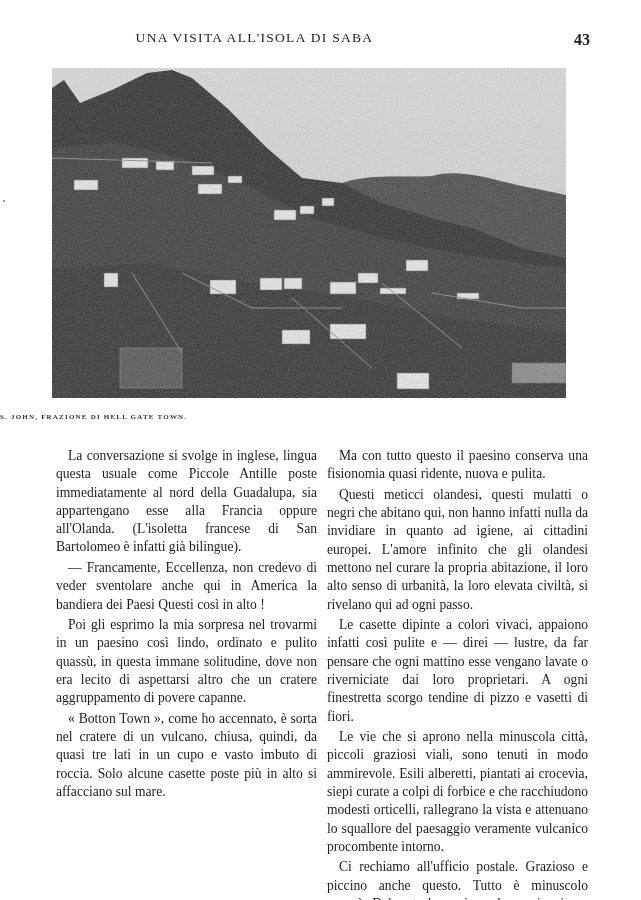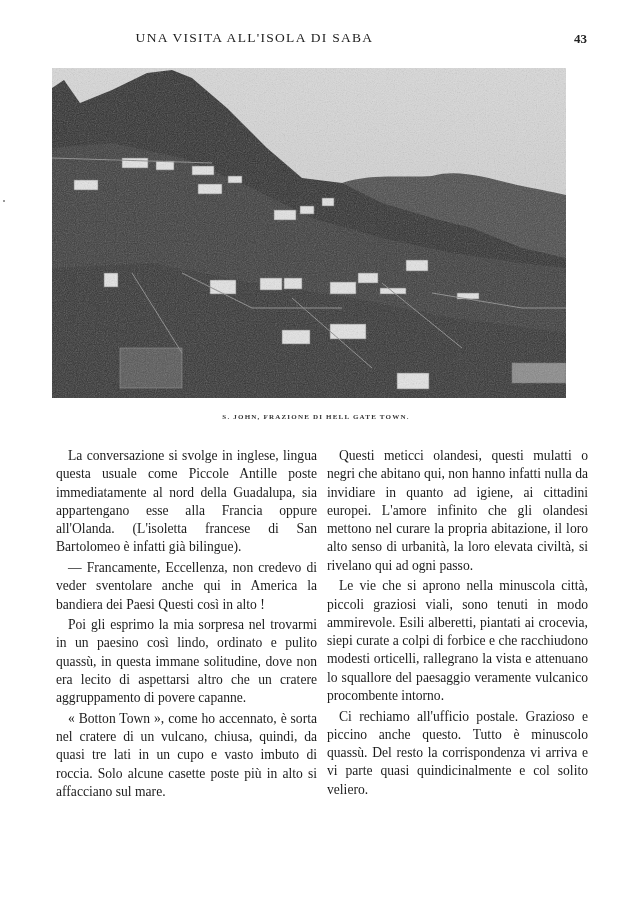--- a/index.html
+++ b/index.html
@@ -13,7 +13,7 @@
   }
   .page-number {
     position: absolute; top: 31px; left: 574px; font-family: "Liberation Serif", serif;
-    font-size: 13px; font-weight: bold; color: #222;
+    font-size: 16px; font-weight: bold; color: #222;
   }
   .photo {
     position: absolute; left: 52px; top: 68px; width: 514px; height: 330px; overflow: hidden;

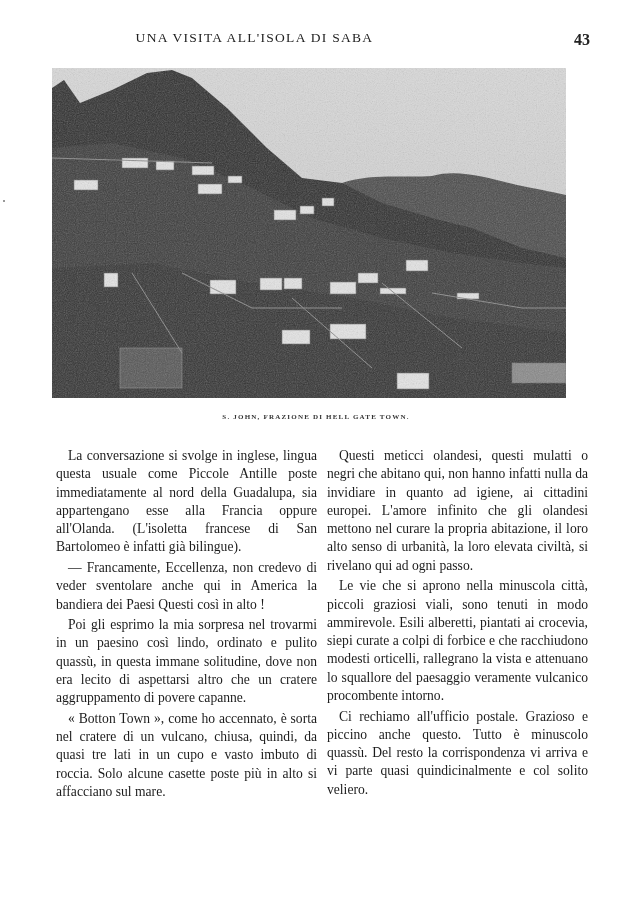--- a/index.html
+++ b/index.html
@@ -21,7 +21,7 @@
   }
   .photo svg { display: block; }
   .caption {
-    position: absolute; top: 413px; left: 0; width: 632px; text-align: center;
+    position: absolute; top: 413px; left: 0; width: 632px; text-align: left;
     font-family: "Liberation Serif", serif; font-size: 7px; font-weight: bold; letter-spacing: 1.2px; color: #333;
   }
   .column {

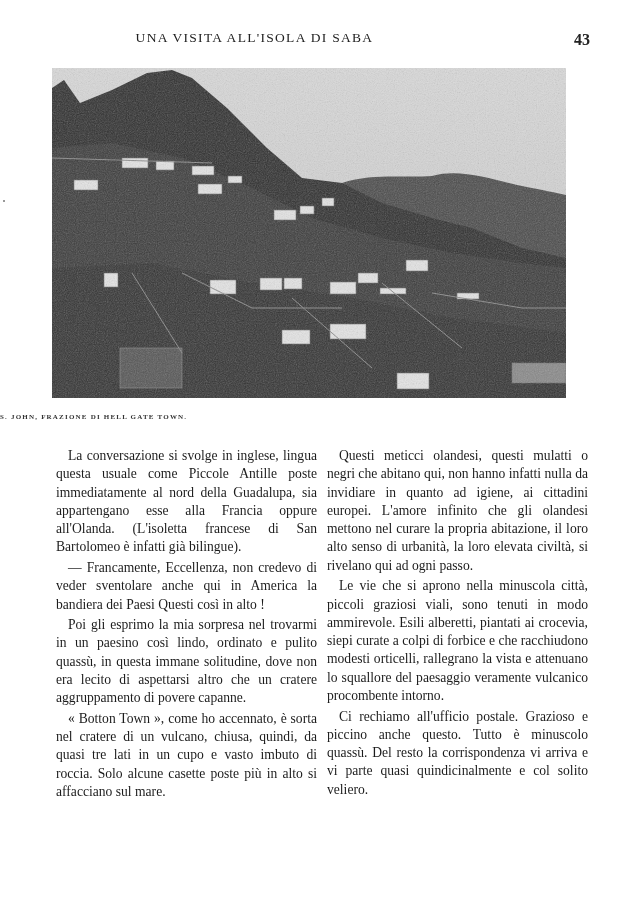--- a/index.html
+++ b/index.html
@@ -110,6 +110,7 @@
 </div>
 
 <div class="column col-right">
+  <p>Ma con tutto questo il paesino conserva una fisionomia quasi ridente, nuova e pulita.</p>
   <p>Questi meticci olandesi, questi mulatti o negri che abitano qui, non hanno infatti nulla da invidiare in quanto ad igiene, ai cittadini europei. L'amore infinito che gli olandesi mettono nel curare la propria abitazione, il loro alto senso di urbanità, la loro elevata civiltà, si rivelano qui ad ogni passo.</p>
   <p>Le vie che si aprono nella minuscola città, piccoli graziosi viali, sono tenuti in modo ammirevole. Esili alberetti, piantati ai crocevia, siepi curate a colpi di forbice e che racchiudono modesti orticelli, rallegrano la vista e attenuano lo squallore del paesaggio veramente vulcanico procombente intorno.</p>
   <p>Ci rechiamo all'ufficio postale. Grazioso e piccino anche questo. Tutto è minuscolo quassù. Del resto la corrispondenza vi arriva e vi parte quasi quindicinalmente e col solito veliero.</p>

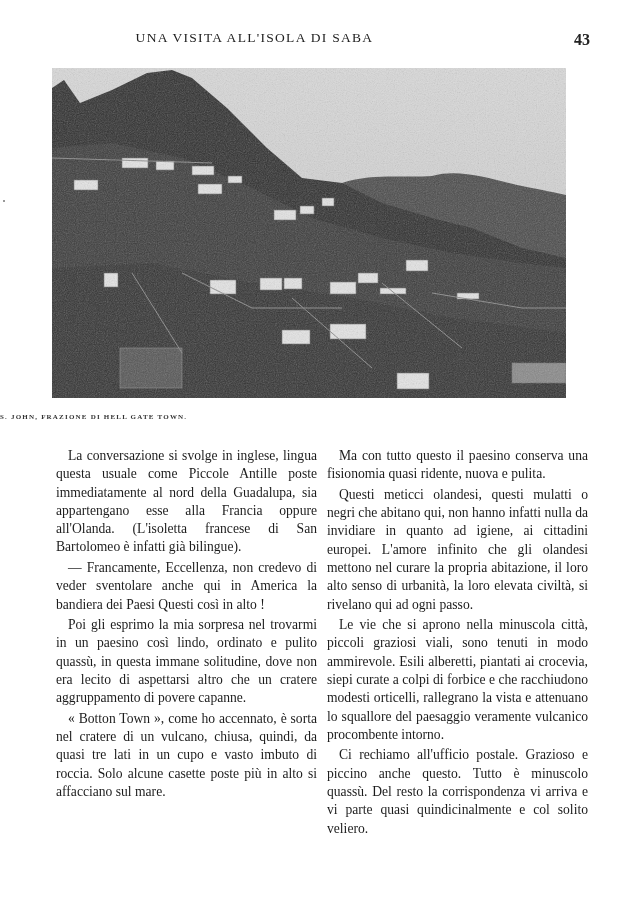--- a/index.html
+++ b/index.html
@@ -112,6 +112,7 @@
 <div class="column col-right">
   <p>Ma con tutto questo il paesino conserva una fisionomia quasi ridente, nuova e pulita.</p>
   <p>Questi meticci olandesi, questi mulatti o negri che abitano qui, non hanno infatti nulla da invidiare in quanto ad igiene, ai cittadini europei. L'amore infinito che gli olandesi mettono nel curare la propria abitazione, il loro alto senso di urbanità, la loro elevata civiltà, si rivelano qui ad ogni passo.</p>
+  <p>Le casette dipinte a colori vivaci, appaiono infatti così pulite e — direi — lustre, da far pensare che ogni mattino esse vengano lavate o riverniciate dai loro proprietari. A ogni finestretta scorgo tendine di pizzo e vasetti di fiori.</p>
   <p>Le vie che si aprono nella minuscola città, piccoli graziosi viali, sono tenuti in modo ammirevole. Esili alberetti, piantati ai crocevia, siepi curate a colpi di forbice e che racchiudono modesti orticelli, rallegrano la vista e attenuano lo squallore del paesaggio veramente vulcanico procombente intorno.</p>
   <p>Ci rechiamo all'ufficio postale. Grazioso e piccino anche questo. Tutto è minuscolo quassù. Del resto la corrispondenza vi arriva e vi parte quasi quindicinalmente e col solito veliero.</p>
 

